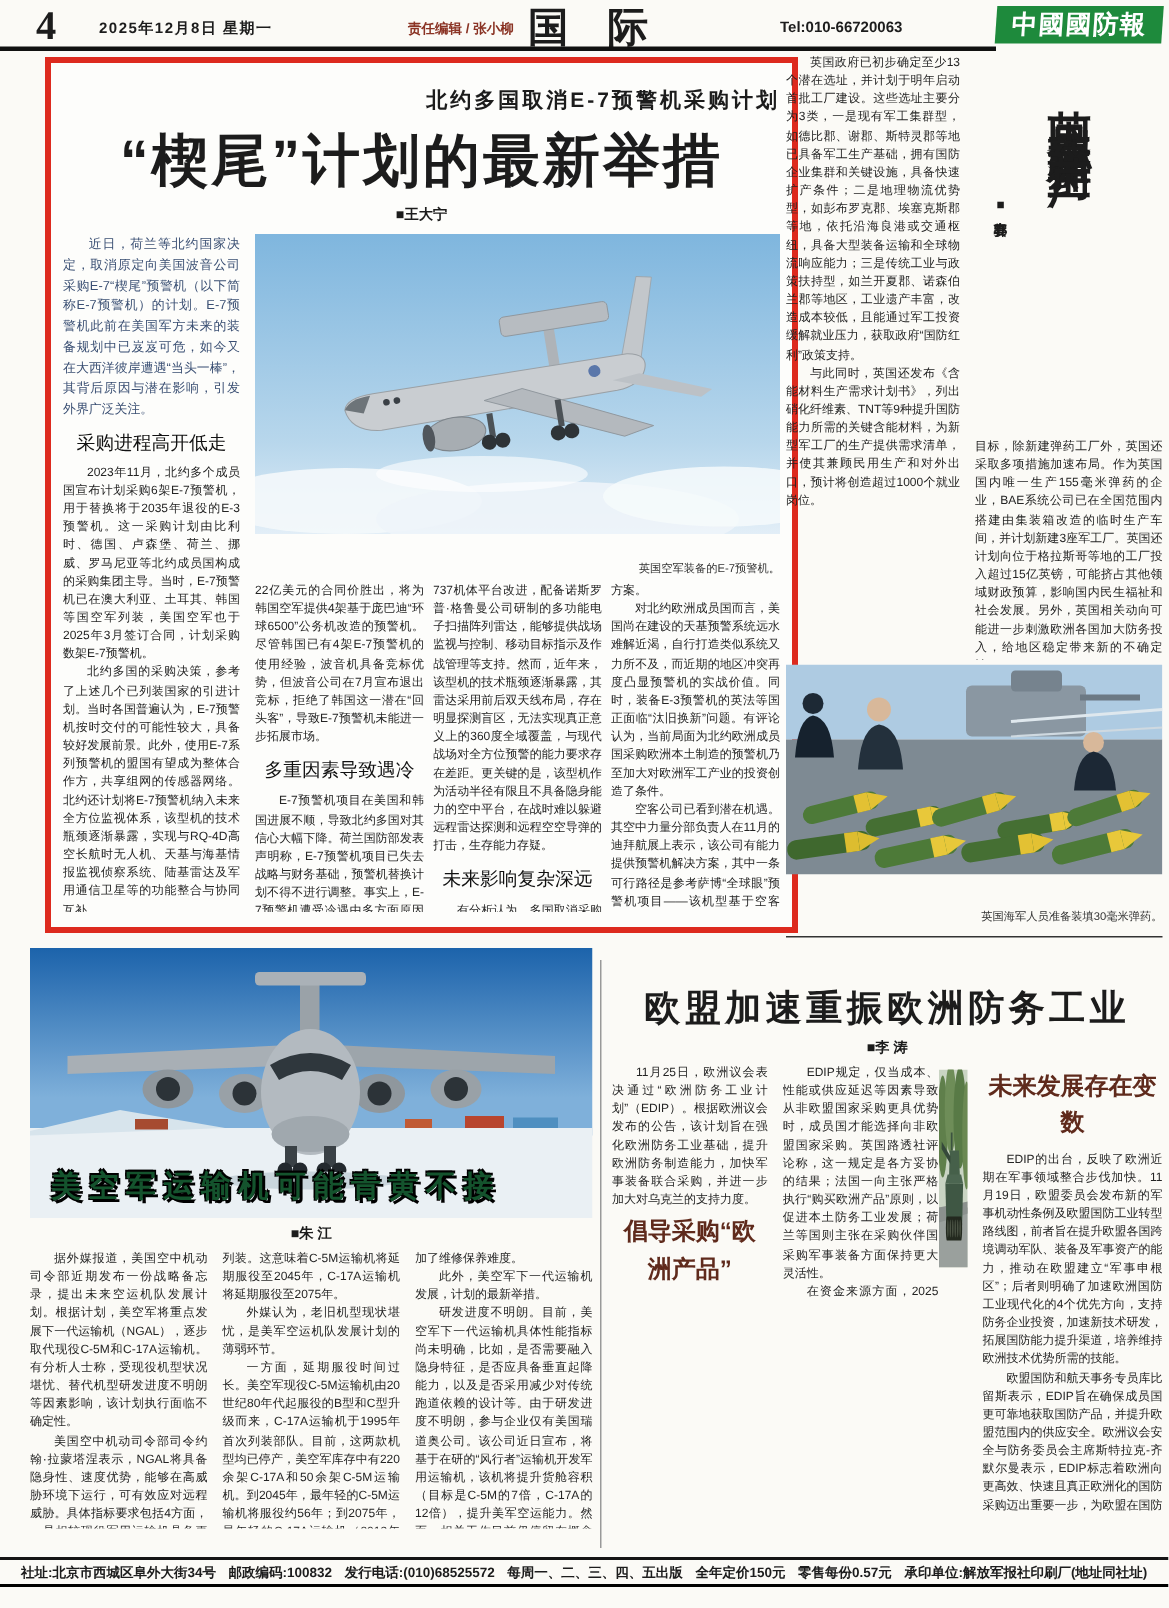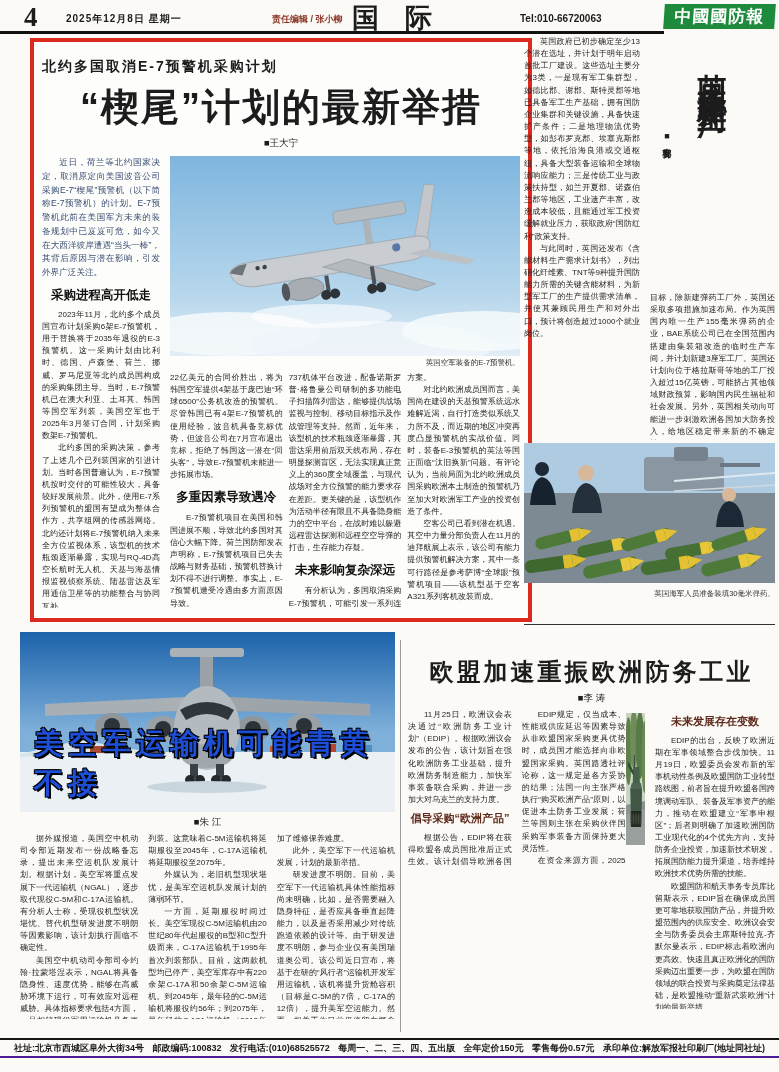--- a/index.html
+++ b/index.html
@@ -31,7 +31,7 @@
   
   .mainbox{position:absolute;left:30px;top:38px;width:478px;height:568px;
     border:4px solid #dd2a1e;background:#fdfdfb;padding:4px 8px;overflow:hidden;}
-  .kicker{text-align:left;font-size:14px;font-weight:bold;letter-spacing:2px;margin-top:12px;}
+  .kicker{text-align:right;font-size:14px;font-weight:bold;letter-spacing:2px;margin-top:12px;}
   .mainhead{text-align:center;font-size:38px;font-weight:900;letter-spacing:2px;margin-top:6px;
     font-family:"Liberation Sans","DejaVu Sans",sans-serif;}
   .main-content{display:flex;gap:10px;margin-top:6px;height:452px;overflow:hidden;}

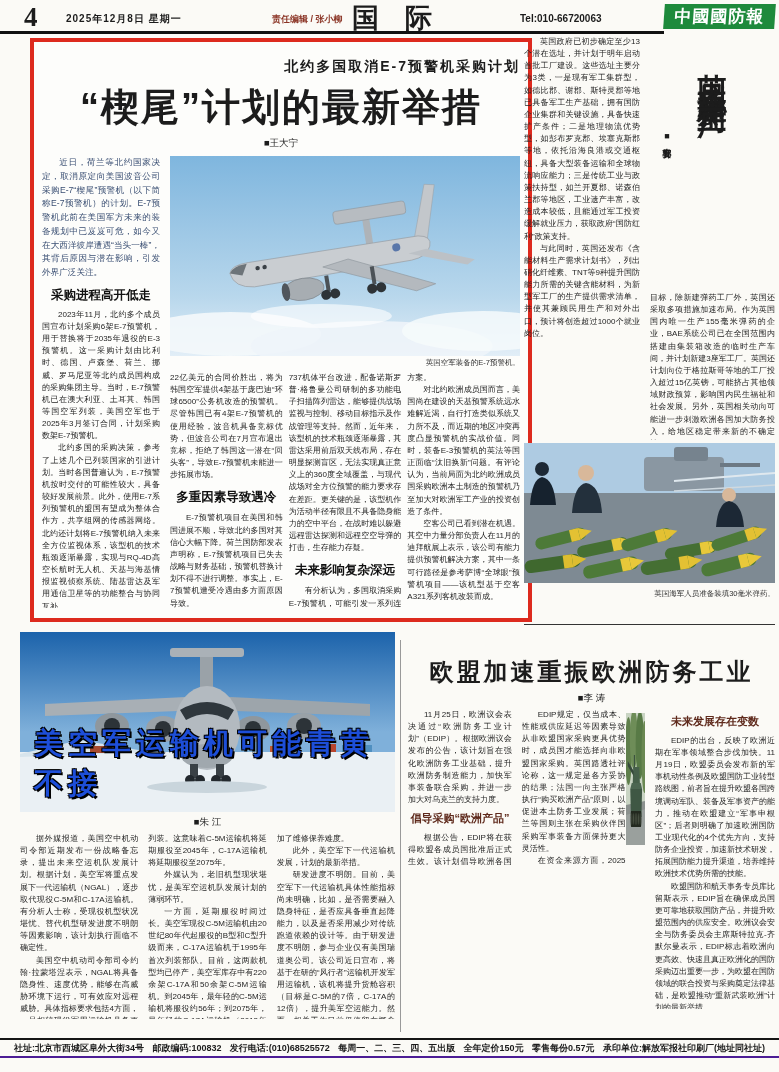--- a/index.html
+++ b/index.html
@@ -26,7 +26,7 @@
   .cont{text-indent:0;}
   .subhead{font-size:12.5px;font-weight:700;text-align:center;margin:7px 0 5px;color:#111;}
   .caption{font-size:7.5px;color:#333;text-align:right;margin-top:2px;}
-  .byline{text-align:center;font-size:9.5px;font-weight:normal;margin:4px 0;}
+  .byline{text-align:center;font-size:9.5px;font-weight:bold;margin:4px 0;}
   .col{overflow:hidden;}
   
   .mainbox{position:absolute;left:30px;top:38px;width:478px;height:568px;

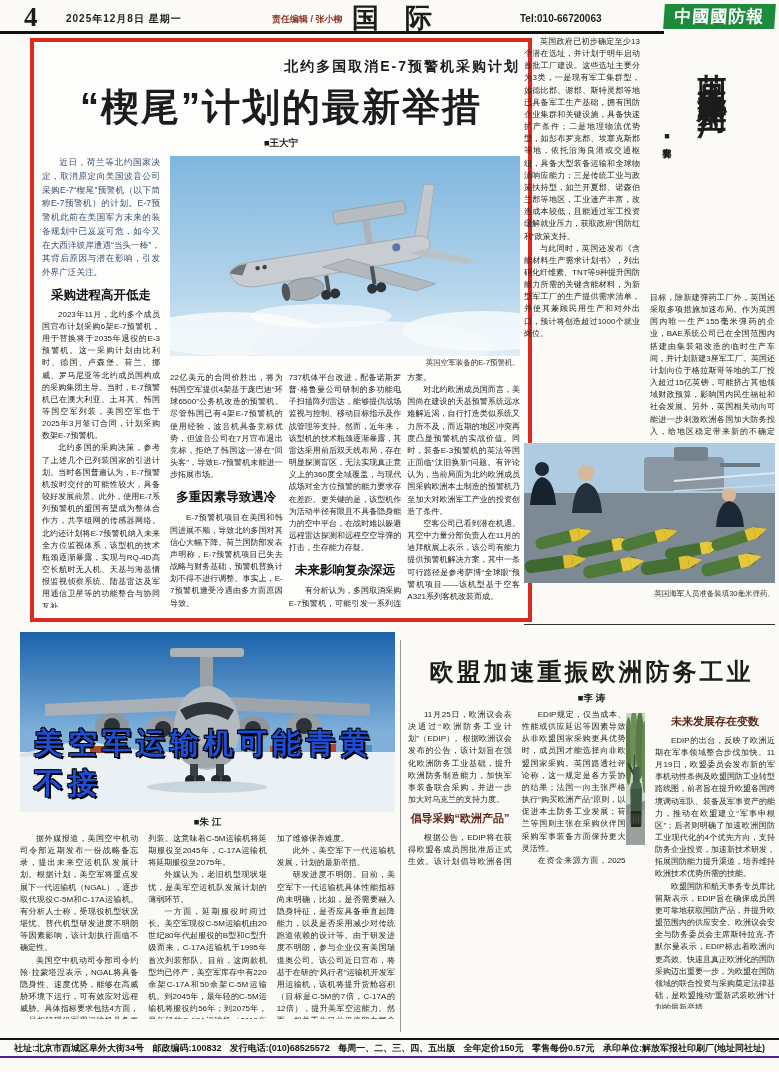--- a/index.html
+++ b/index.html
@@ -24,7 +24,7 @@
   .bodytext{font-size:8px;line-height:1.52;text-align:justify;color:#242424;}
   .news-p{text-indent:2em;margin:0;}
   .cont{text-indent:0;}
-  .subhead{font-size:12.5px;font-weight:700;text-align:center;margin:7px 0 5px;color:#111;}
+  .subhead{font-size:12.5px;font-weight:400;text-align:center;margin:7px 0 5px;color:#111;}
   .caption{font-size:7.5px;color:#333;text-align:right;margin-top:2px;}
   .byline{text-align:center;font-size:9.5px;font-weight:bold;margin:4px 0;}
   .col{overflow:hidden;}

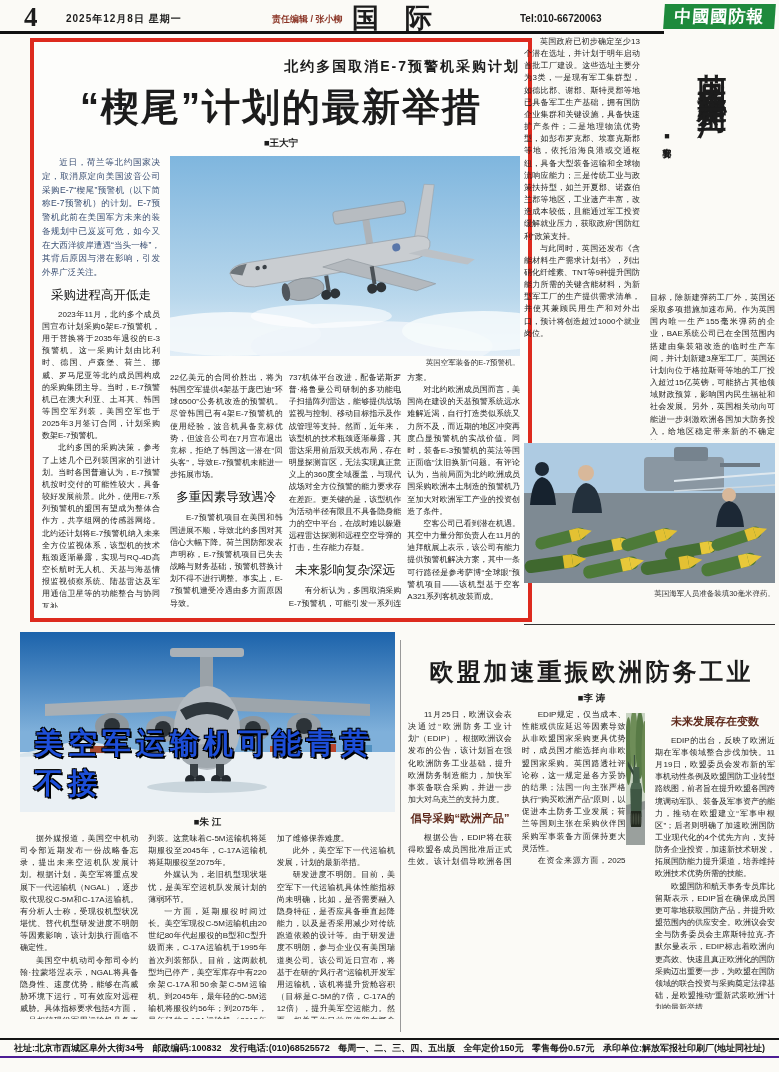--- a/index.html
+++ b/index.html
@@ -25,7 +25,7 @@
   .news-p{text-indent:2em;margin:0;}
   .cont{text-indent:0;}
   .subhead{font-size:12.5px;font-weight:400;text-align:center;margin:7px 0 5px;color:#111;}
-  .caption{font-size:7.5px;color:#333;text-align:right;margin-top:2px;}
+  .caption{font-size:7.5px;color:#333;text-align:right;margin-top:18px;}
   .byline{text-align:center;font-size:9.5px;font-weight:bold;margin:4px 0;}
   .col{overflow:hidden;}
   

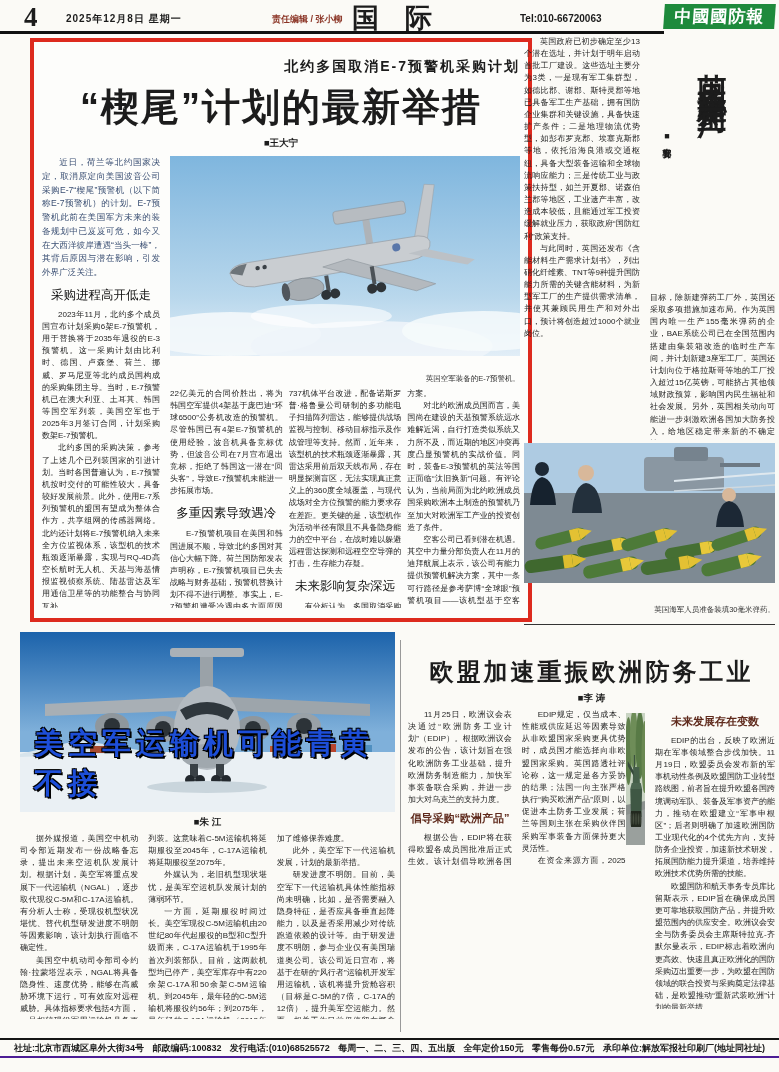--- a/index.html
+++ b/index.html
@@ -70,7 +70,7 @@
   .eu-l2cols .col{flex:1;}
   .eu-photo{width:237px;height:132px;margin-top:4px;}
   .eu-col3{flex:1;height:300px;overflow:hidden;}
-  .eu-sub{font-size:11px;font-weight:900;text-align:center;margin:4px 0 5px;color:#5f2a1c;}
+  .eu-sub{font-size:16px;font-weight:900;text-align:center;margin:4px 0 5px;color:#5f2a1c;}
   
   .footer{position:absolute;left:0;top:1038px;width:779px;border-top:2px solid #151515;border-bottom:2px solid #4c1d95;
     height:20px;display:flex;align-items:center;justify-content:space-between;padding:0 14px;box-sizing:border-box;}

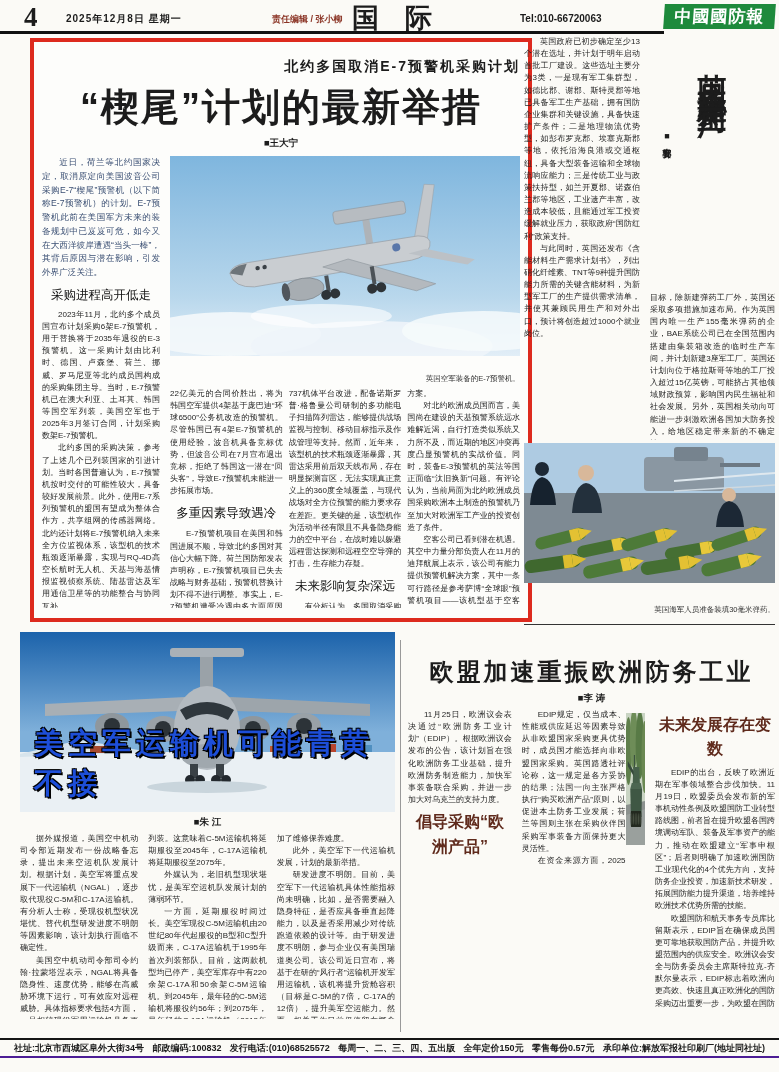--- a/index.html
+++ b/index.html
@@ -54,7 +54,7 @@
   
   .usafbox{position:absolute;left:20px;top:632px;width:375px;height:404px;}
   .usaf-photo{position:relative;width:375px;height:180px;}
-  .usaf-ovl{position:absolute;left:14px;bottom:8px;font-size:29px;font-weight:900;letter-spacing:5px;color:#1d4ed8;
+  .usaf-ovl{position:absolute;left:14px;bottom:8px;font-size:20px;font-weight:900;letter-spacing:5px;color:#14532d;
     font-family:"Liberation Serif","DejaVu Serif",serif;
     text-shadow:2px 2px 0 #000,-1px -1px 0 #000,1px -1px 0 #000,-1px 1px 0 #000;}
   .usaf-cols{display:flex;gap:10px;height:186px;overflow:hidden;margin-top:2px;}

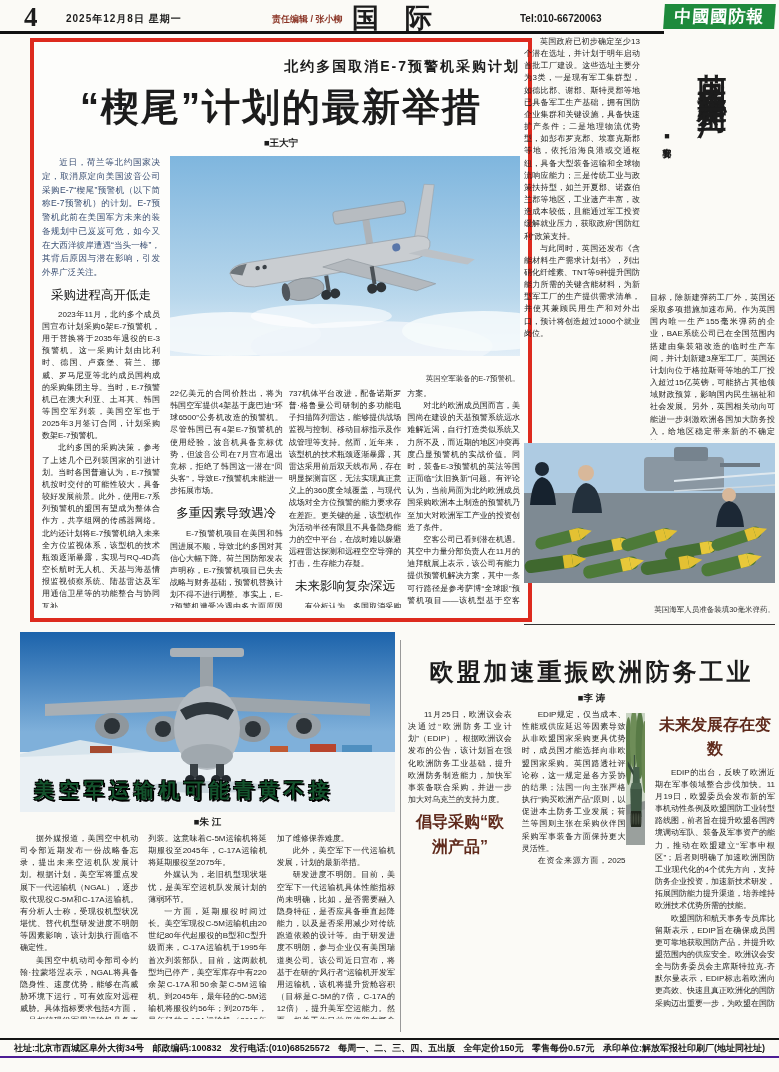--- a/index.html
+++ b/index.html
@@ -72,7 +72,7 @@
   .eu-col3{flex:1;height:300px;overflow:hidden;}
   .eu-sub{font-size:16px;font-weight:900;text-align:center;margin:4px 0 5px;color:#5f2a1c;}
   
-  .footer{position:absolute;left:0;top:1038px;width:779px;border-top:2px solid #151515;border-bottom:2px solid #4c1d95;
+  .footer{position:absolute;left:0;top:1038px;width:779px;border-top:2px solid #151515;border-bottom:2px solid #000000;
     height:20px;display:flex;align-items:center;justify-content:space-between;padding:0 14px;box-sizing:border-box;}
   .footer span{font-size:9px;font-weight:bold;white-space:nowrap;}
 </style>

